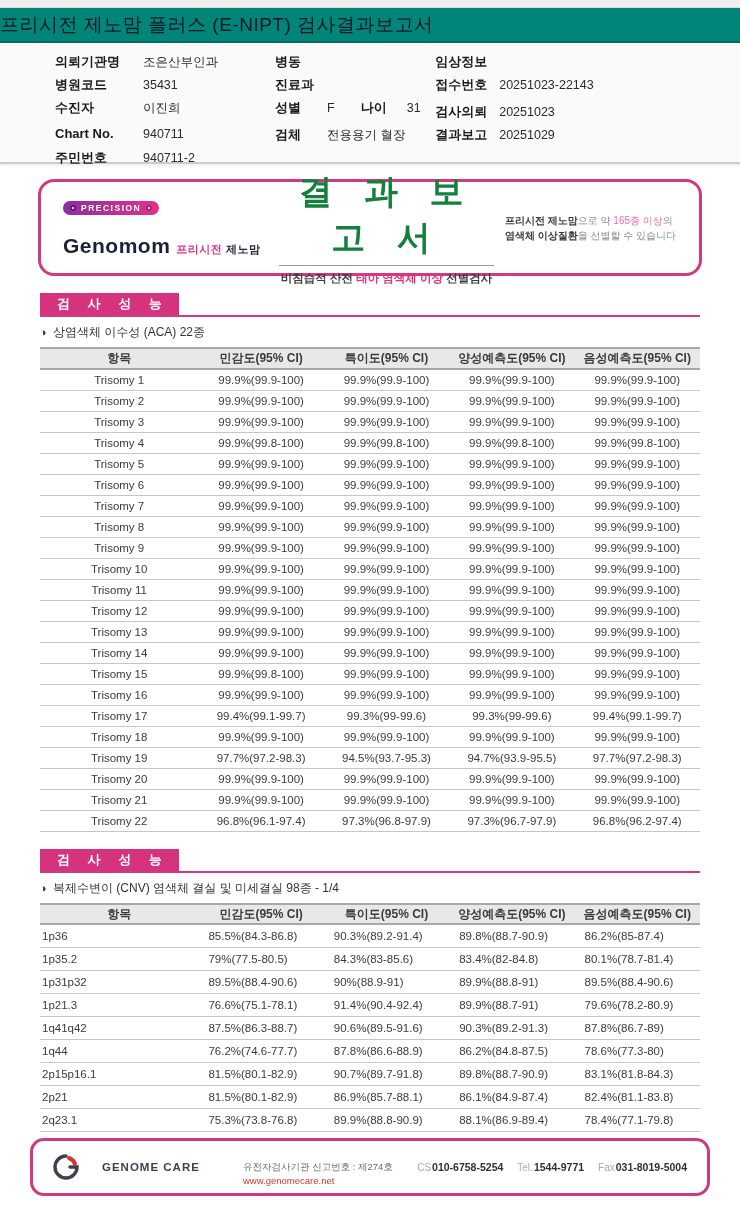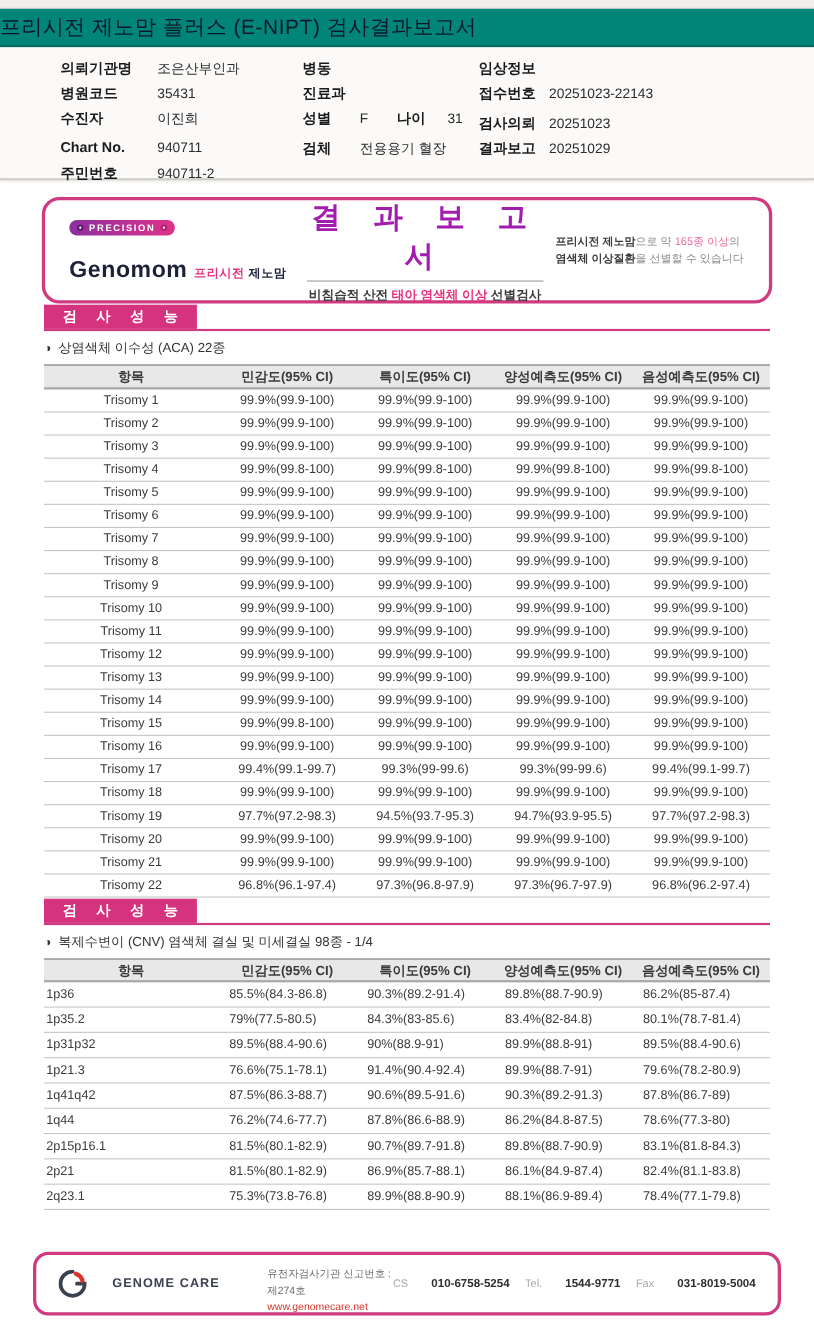--- a/index.html
+++ b/index.html
@@ -51,7 +51,7 @@
   .brand-sub { font-size: 11px; font-weight: 700; margin-left: 6px; }
   .brand-sub .pink { color: #e8317e; } .brand-sub .dark { color: #1c2038; }
   .report-title-block { flex: 1; text-align: center; }
-  .report-title { font-size: 27px; font-weight: 800; color: #a21caf; letter-spacing: 11px; }
+  .report-title { font-size: 34px; font-weight: 800; color: #15803d; letter-spacing: 11px; }
   .report-title-rule { width: 215px; border-bottom: 1px solid #9a9a9a; margin: 4px auto 5px auto; }
   .report-subtitle { font-size: 11.5px; color: #3c3c3c; font-weight: 600; }
   .report-subtitle .hl { color: #e8317e; }

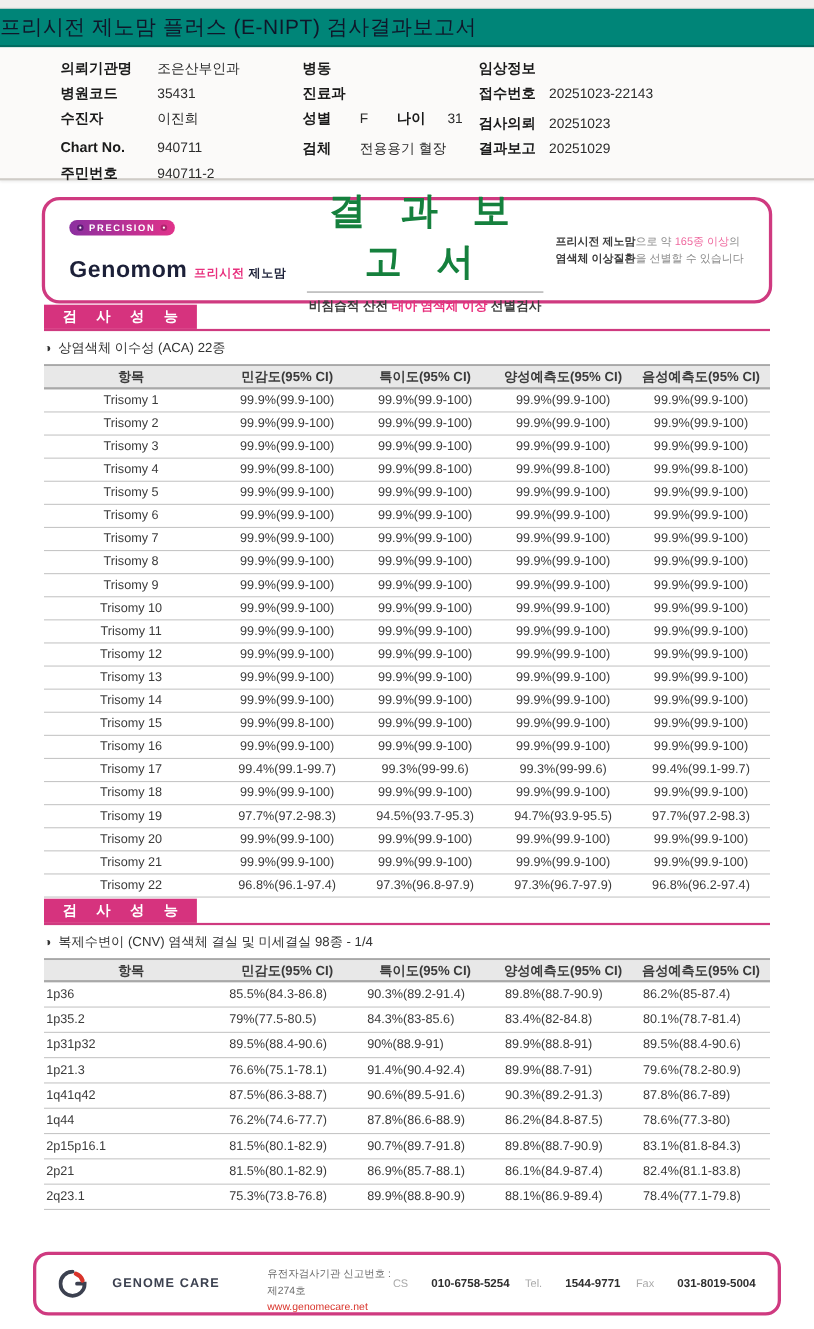--- a/index.html
+++ b/index.html
@@ -58,7 +58,7 @@
   .note-block { width: 172px; flex: none; font-size: 10px; color: #8a8a8a; line-height: 1.5; }
   .note-block b { color: #3a3a3a; } .note-block .pink { color: #ef6ba0; }
   
-  .section-head { margin: 1px 40px 0 40px; border-bottom: 2px solid #cf3a80; }
+  .section-head { margin: 17px 40px 0 40px; border-bottom: 2px solid #cf3a80; }
   .section-chip {
     display: inline-block; background: #d6337e; color: #fff;
     font-size: 13px; font-weight: 700; letter-spacing: 7px;

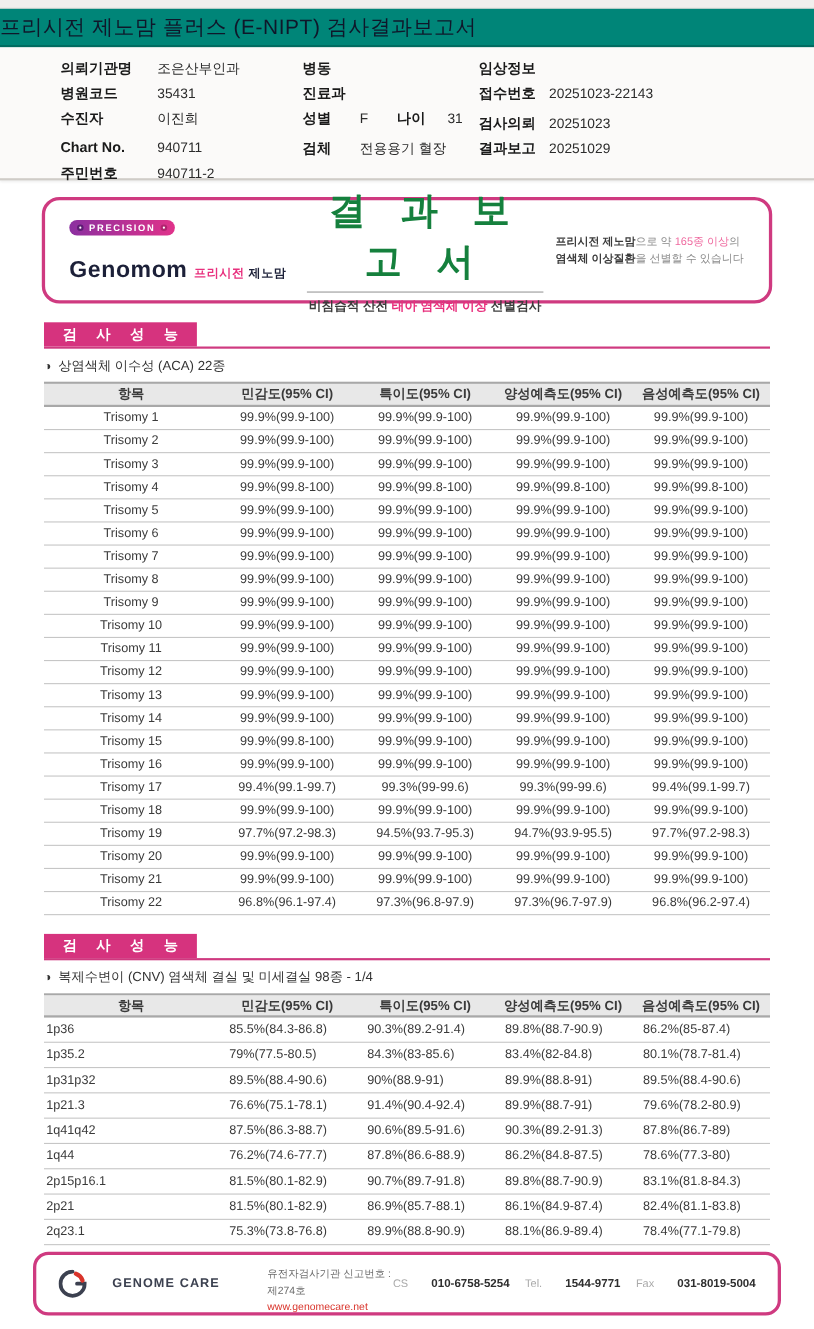--- a/index.html
+++ b/index.html
@@ -92,7 +92,7 @@
   .gc-addr { flex: 1; font-size: 9.5px; color: #6b6b6b; line-height: 1.55; }
   .gc-web { color: #d9342b; }
   .gc-contacts { flex: none; font-size: 10px; color: #aaa; display: flex; gap: 14px; align-items: center; }
-  .gc-contacts b { color: #2f2f2f; font-size: 10.5px; margin-left: 21px; }
+  .gc-contacts b { color: #2f2f2f; font-size: 10.5px; margin-left: 1px; }
   .page-num { position: absolute; top: 1244px; left: 0; right: 0; text-align: center; font-size: 10px; color: #a06a84; }
 </style>
 </head>

